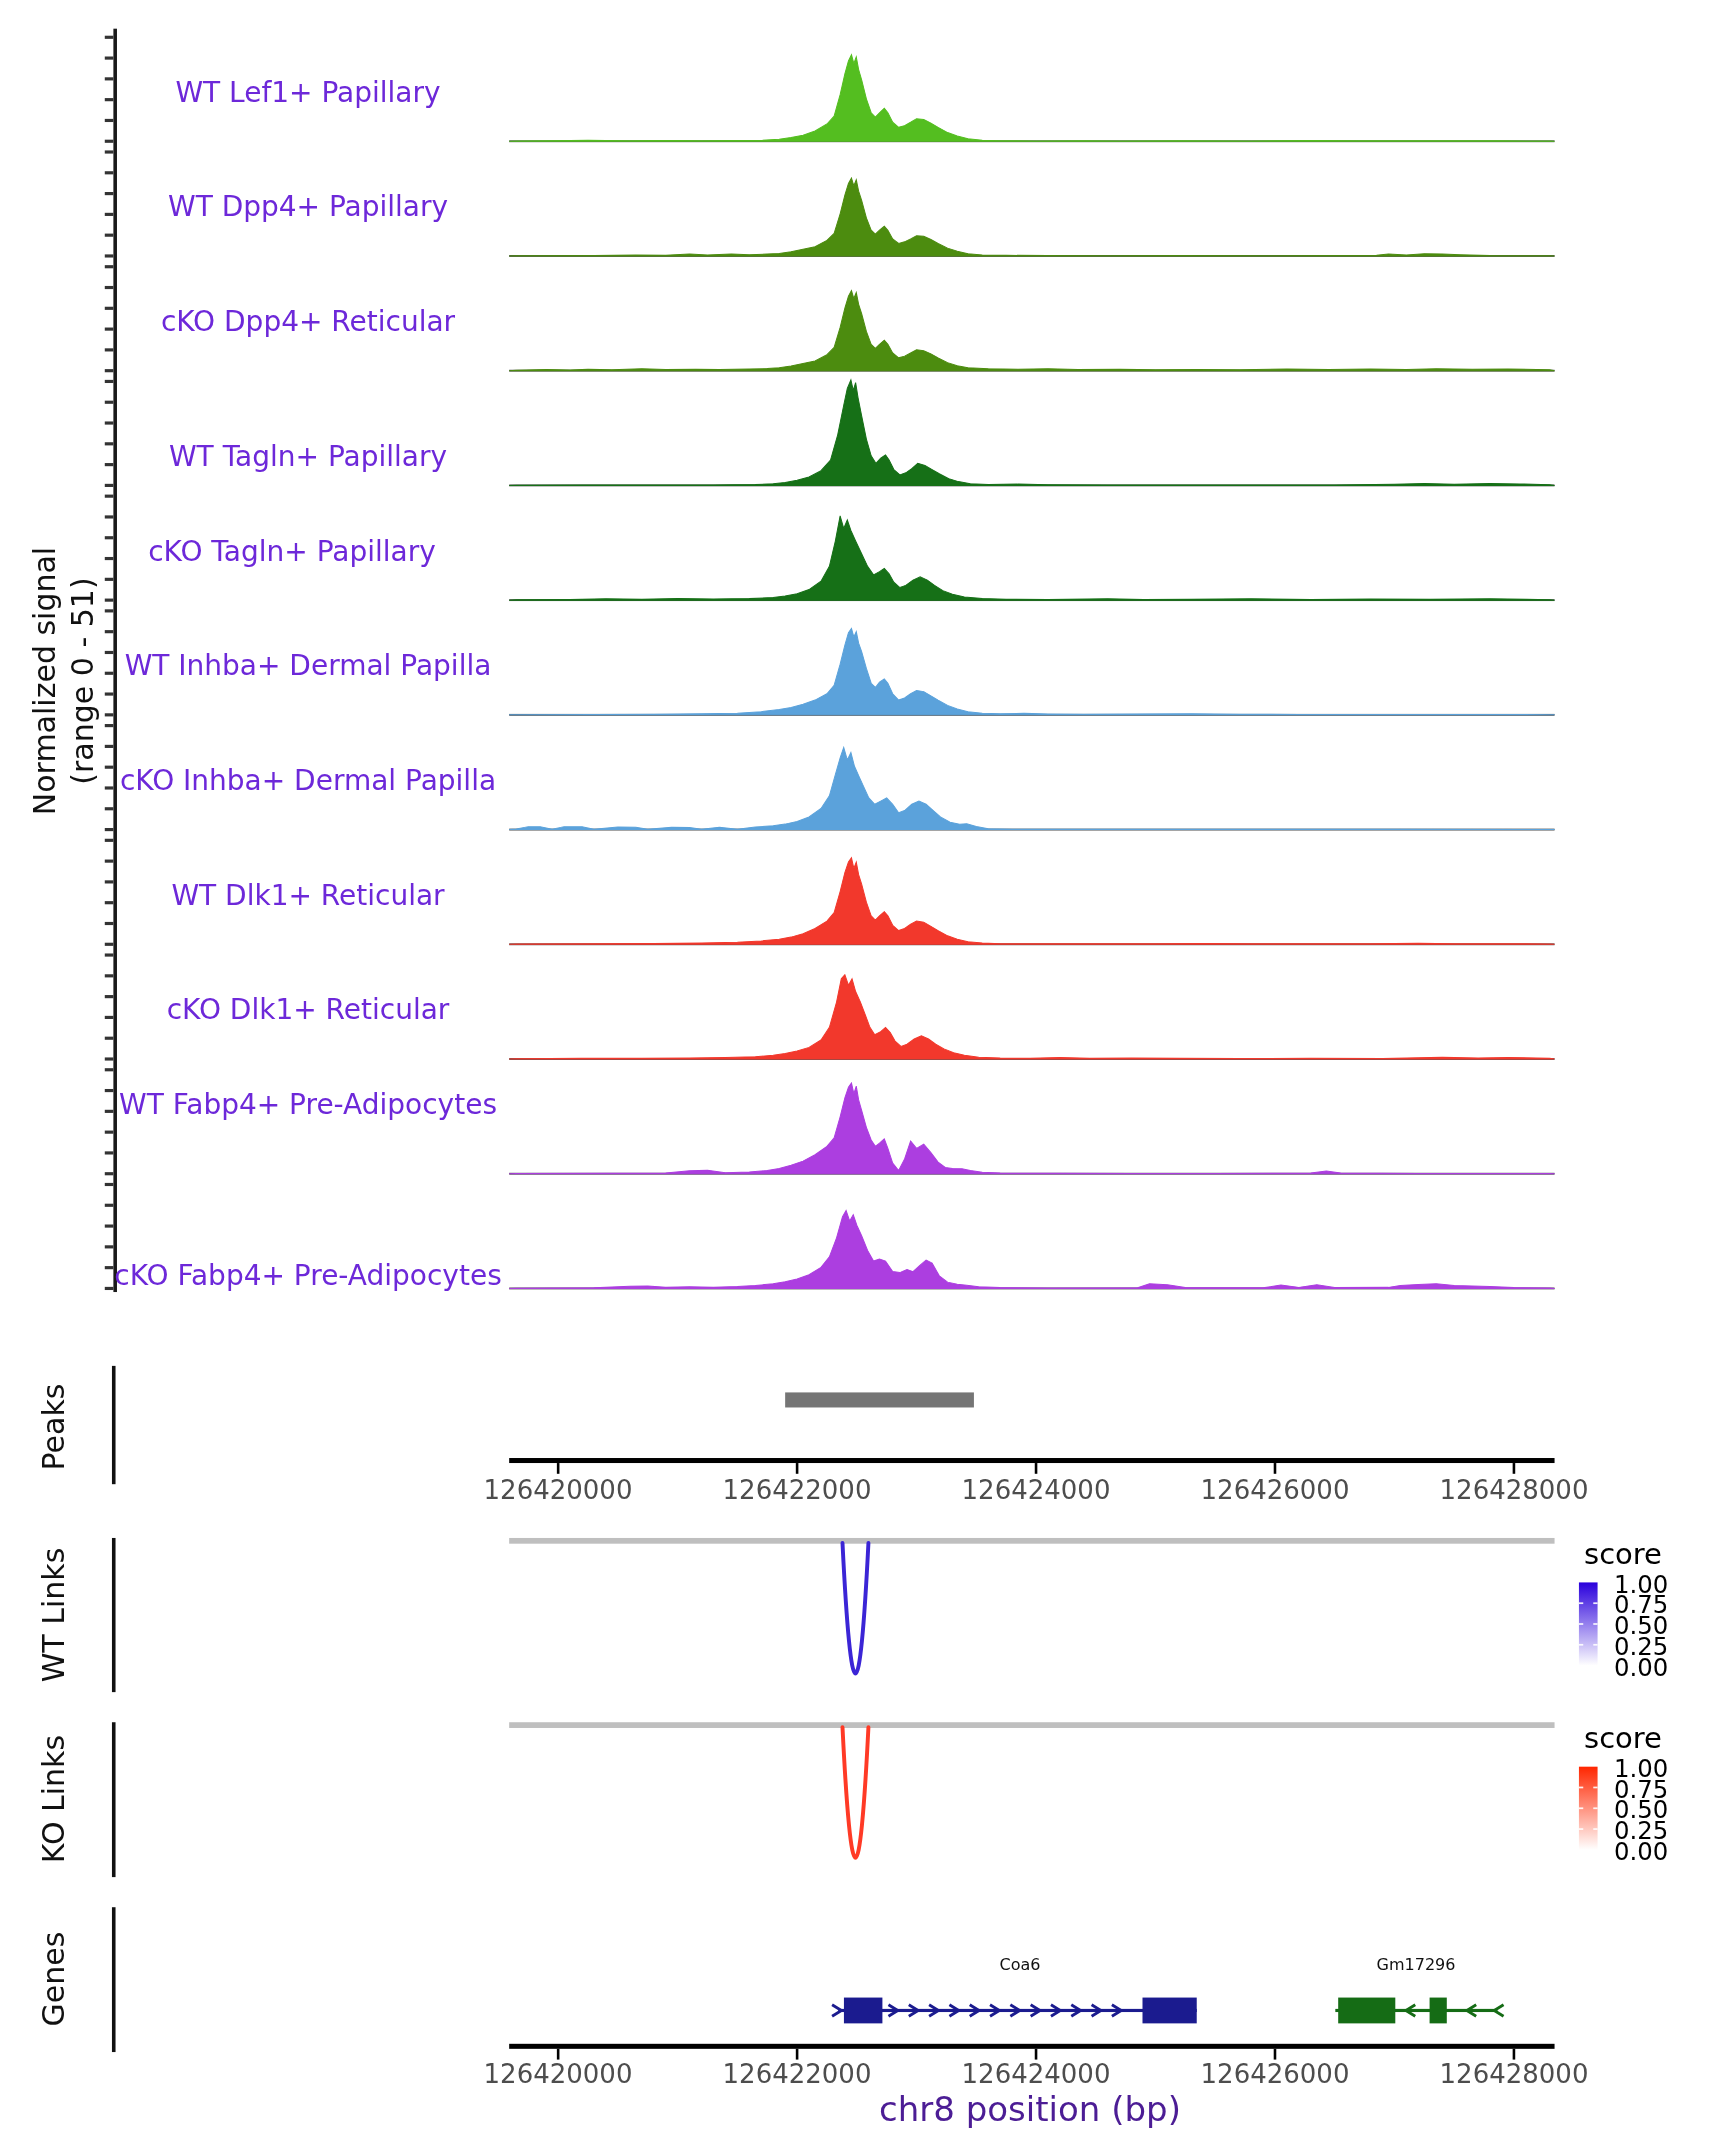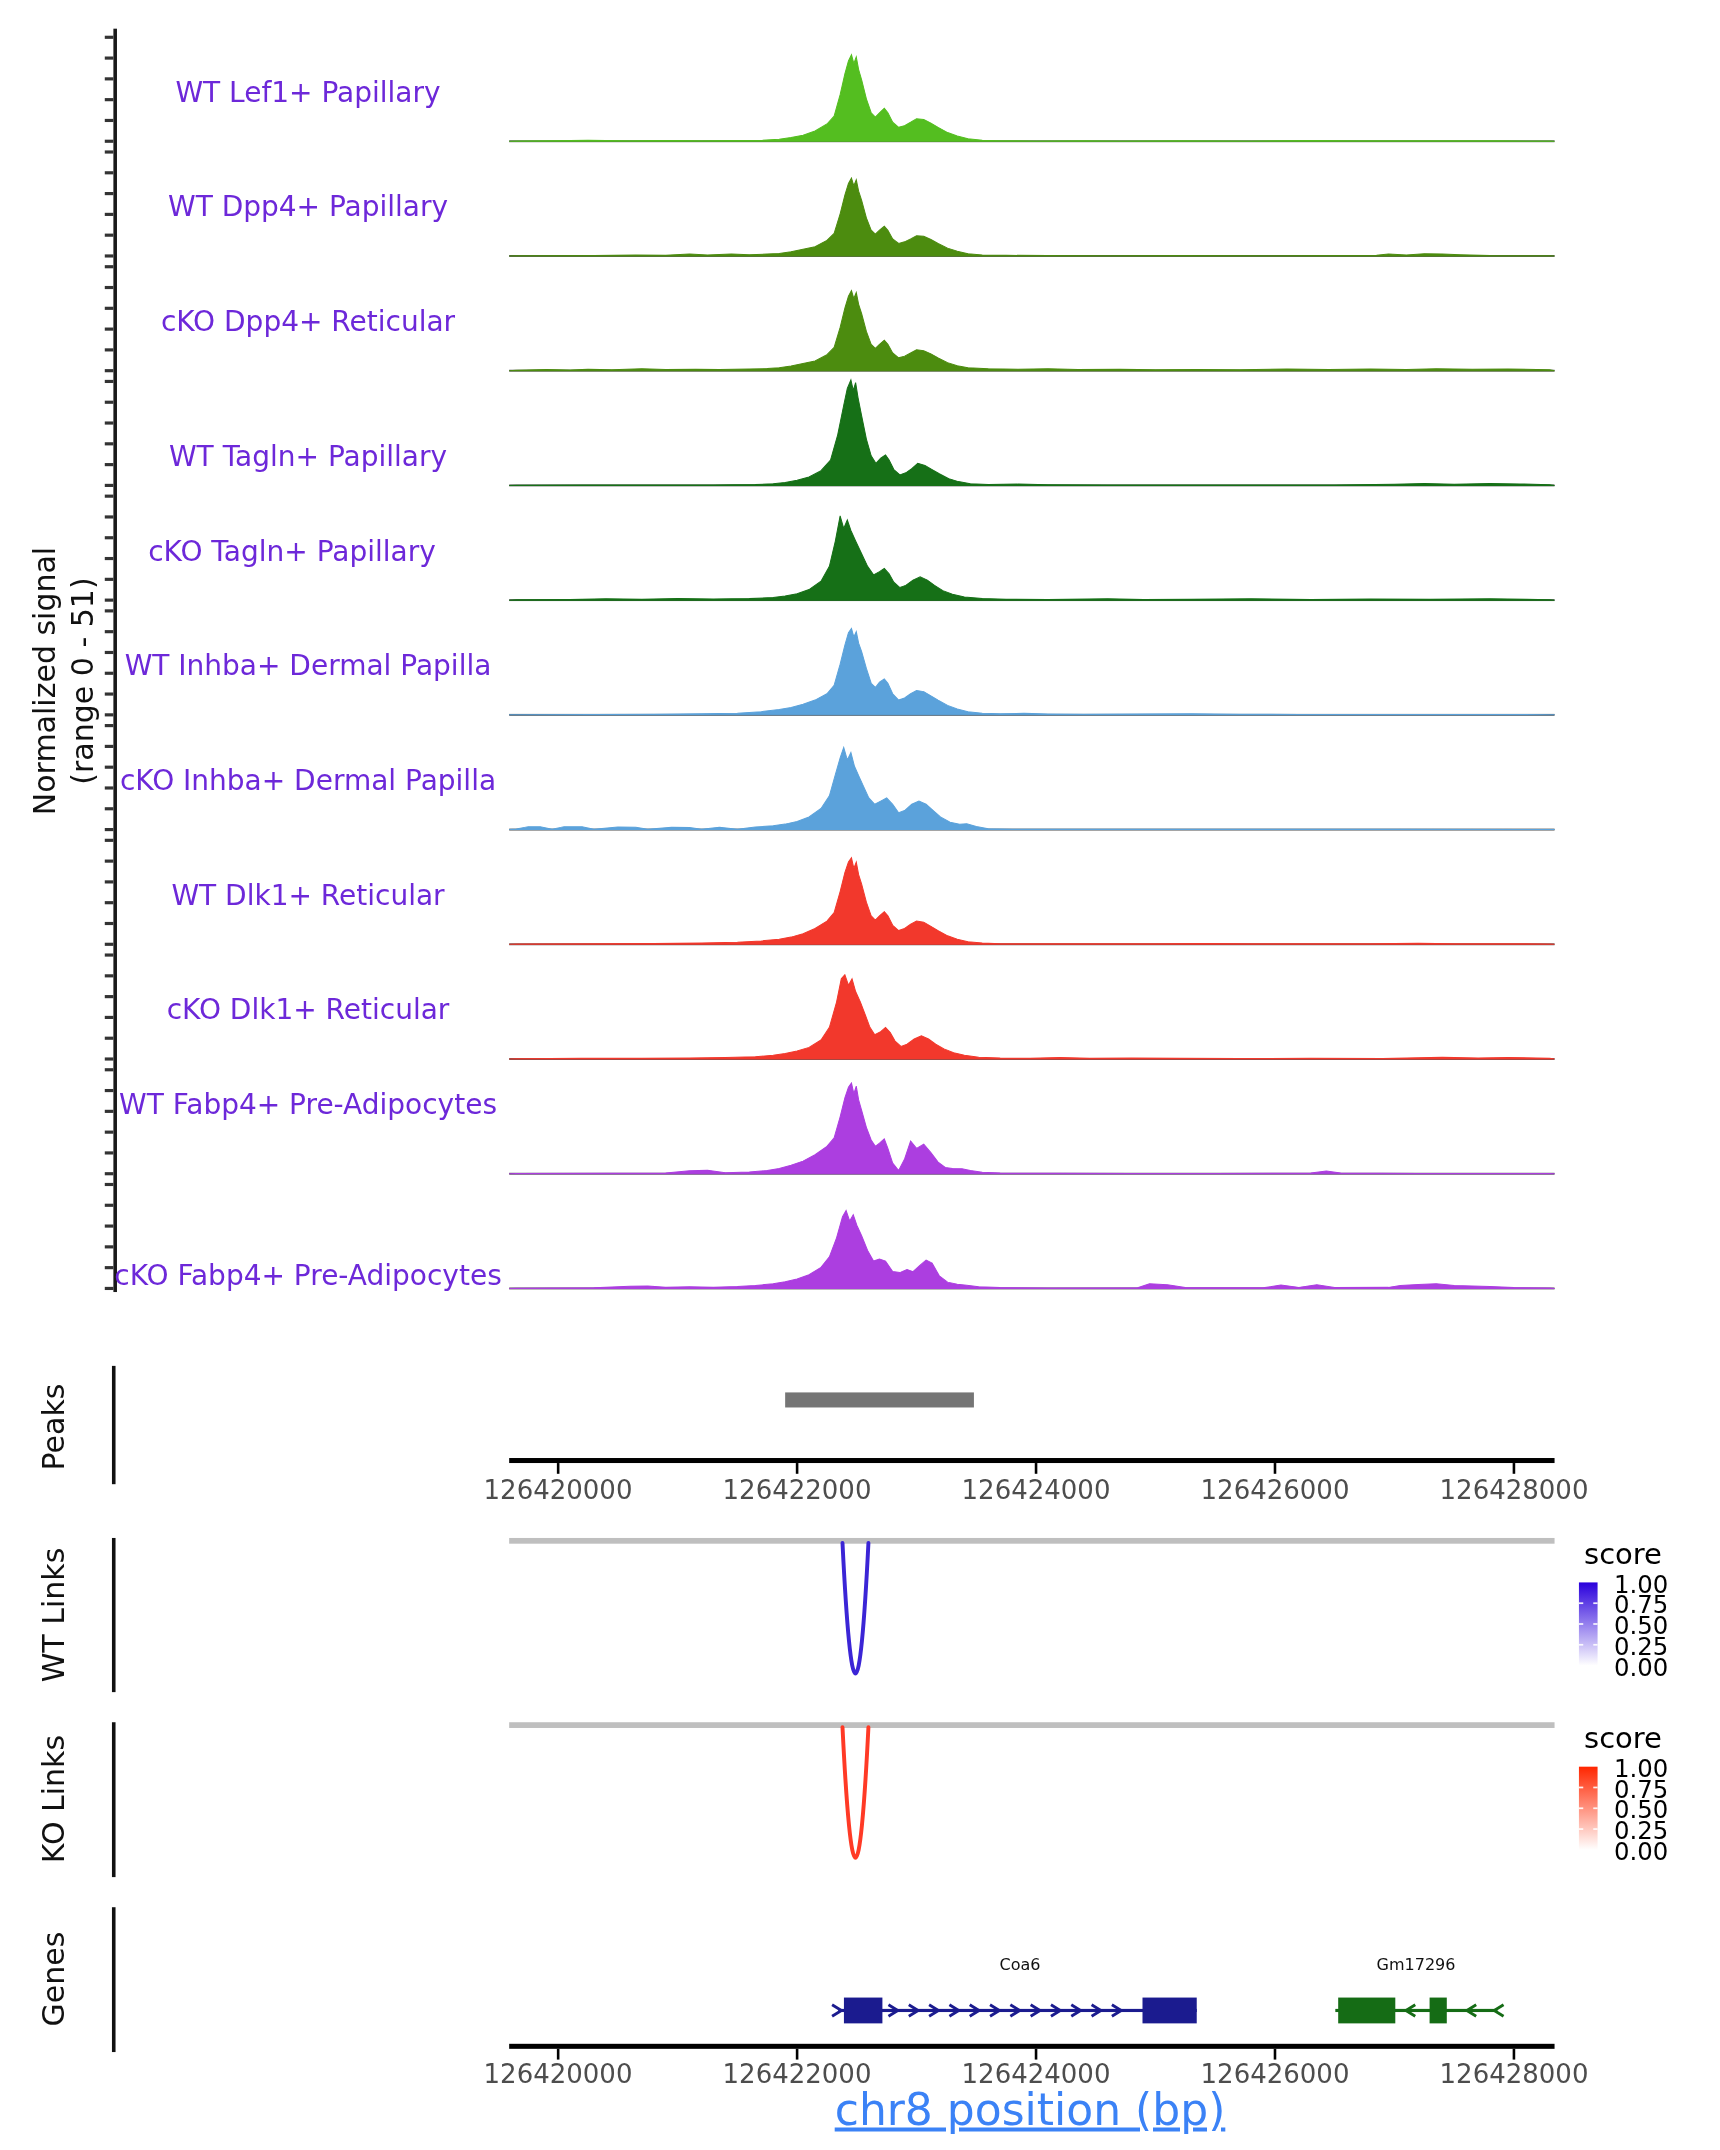--- a/index.html
+++ b/index.html
@@ -10,7 +10,7 @@
   .rot{position:absolute;transform:translate(-50%,-50%) rotate(-90deg);white-space:nowrap;color:#111;}
   .ylab{font-size:30px;color:#111;}
   .side{font-size:30px;color:#111;}
-  .xtitle{font-size:44px;color:#3b82f6;text-decoration:underline;}
+  .xtitle{font-size:34px;color:#4c1d95;}
   .legtitle{font-size:29px;color:#000;}
   .ticklab{font-size:26px;color:#4d4d4d;}
   .tracklab{font-size:28px;color:#6d28d9;}

